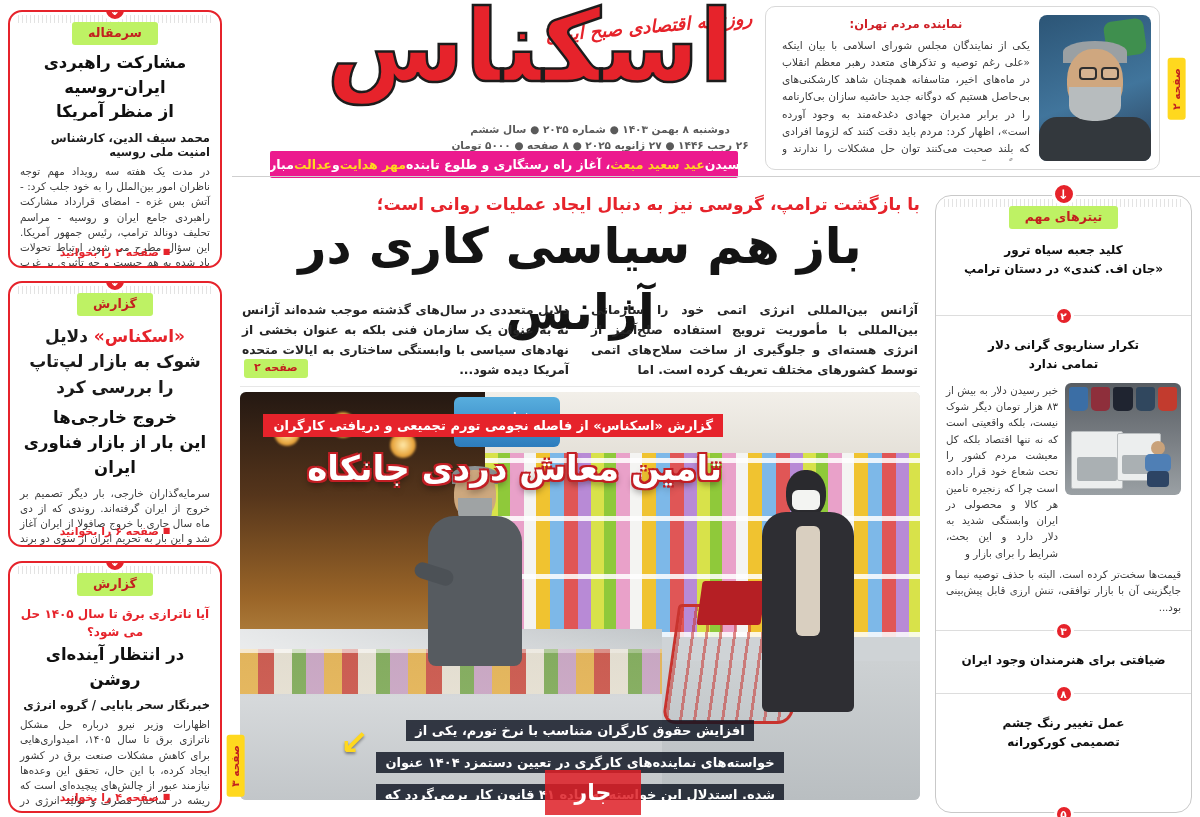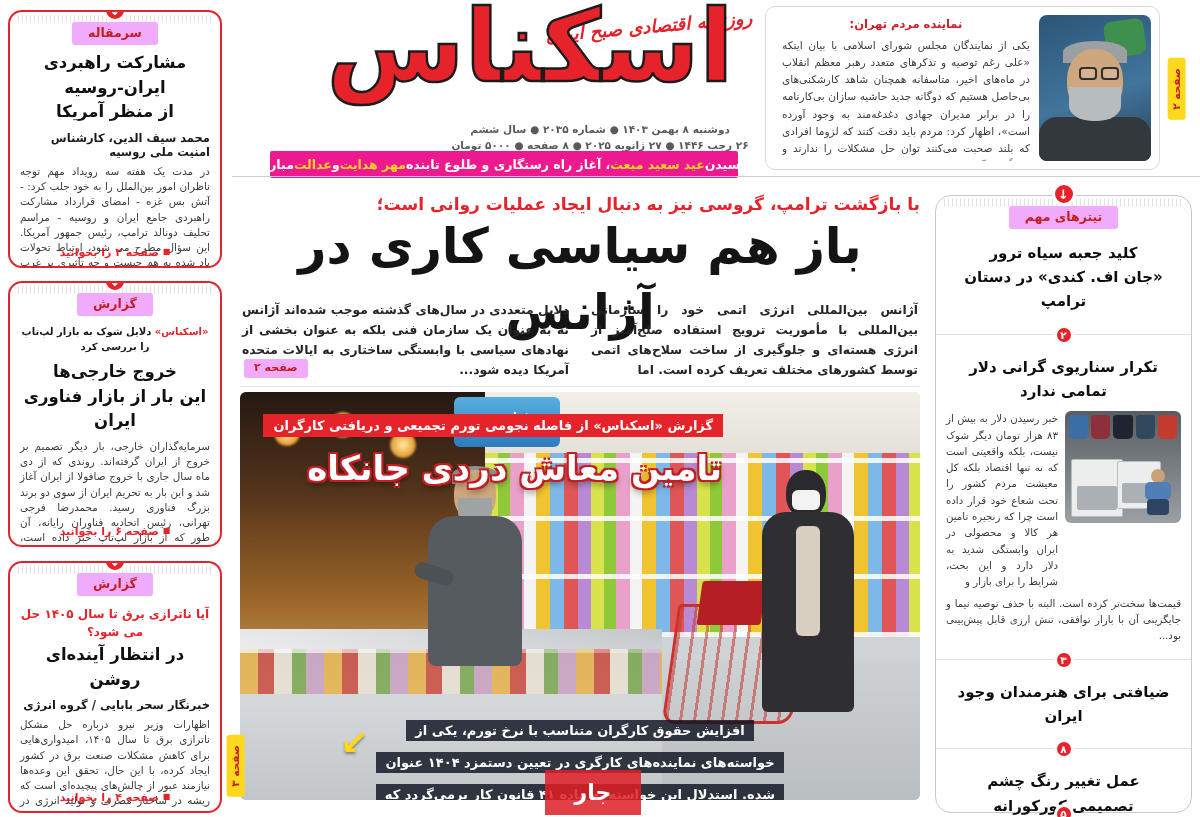--- a/index.html
+++ b/index.html
@@ -11,7 +11,7 @@
   }
 
   
-  .badge-yellow{ background:#f0abfc; color:#c2201f; font-weight:bold; font-size:12.5px;
+  .badge-yellow{ background:#bef264; color:#c2201f; font-weight:bold; font-size:12.5px;
     padding:2px 16px; border-radius:3px; display:inline-block; line-height:1.5;}
   .arrow-circle{ position:absolute; top:-14px; left:50%; transform:translateX(-50%);
     width:24px; height:24px; border-radius:50%; background:#e6232b; color:#fff;

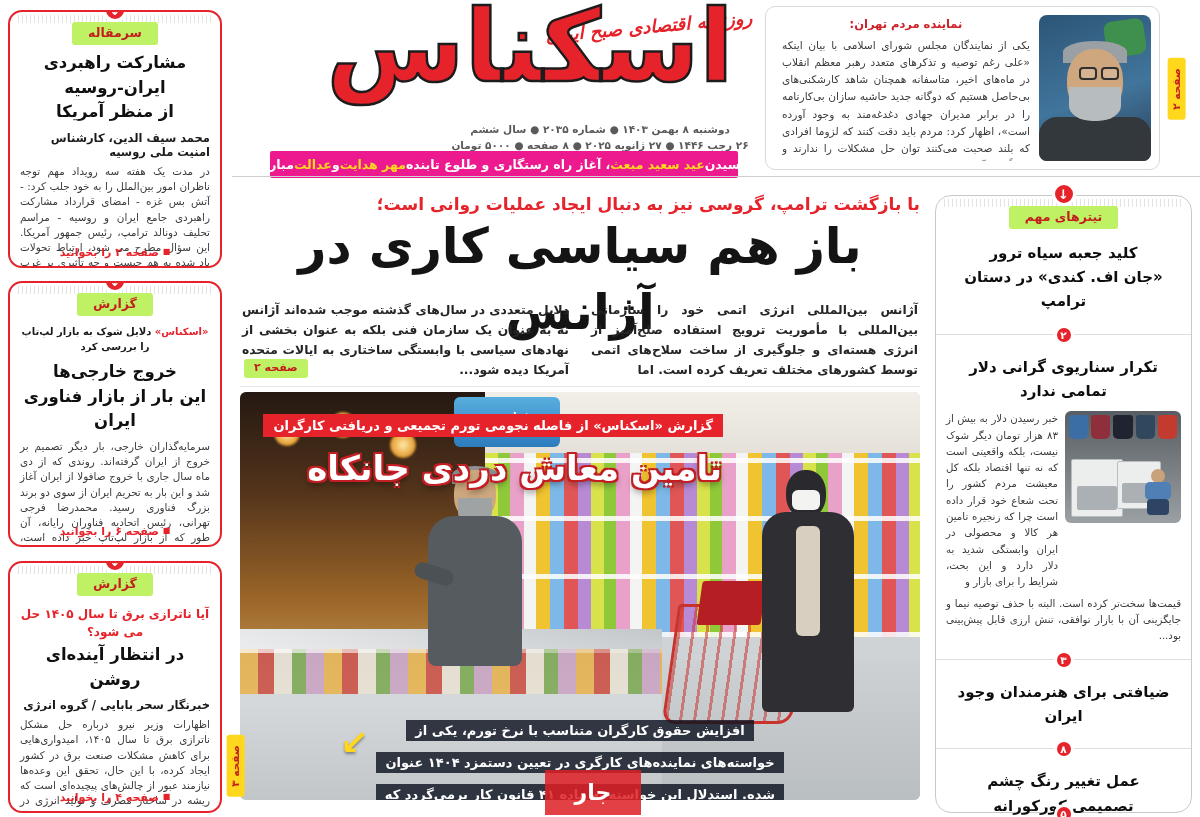--- a/index.html
+++ b/index.html
@@ -148,7 +148,7 @@
   .sidebar{ position:absolute; top:195px; left:935px; width:257px; height:618px;
     border:1px solid #c9c9c9; border-radius:16px; background:#fff;}
   .sb-item{ padding:4px 10px; }
-  .sb-title{ text-align:center; font-weight:bold; font-size:15px; color:#0e0e0e;
+  .sb-title{ text-align:center; font-weight:bold; font-size:12px; color:#0e0e0e;
     line-height:1.62; white-space:pre-line; padding:8px 0 6px;}
   .sb-sep{ position:relative; border-top:1px solid #ddd; height:0; margin:10px 0 8px;}
   .num-circle{ position:absolute; top:-10px; left:50%; transform:translateX(-50%);

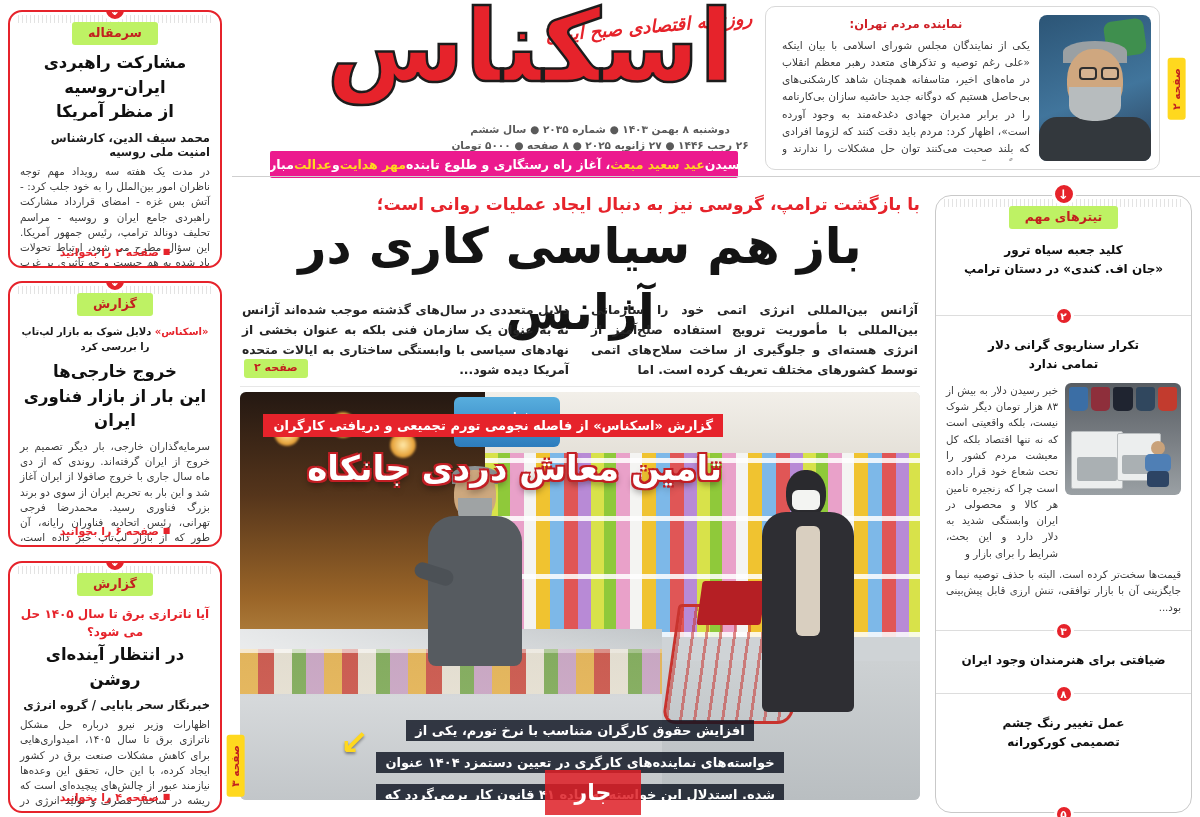--- a/index.html
+++ b/index.html
@@ -28,7 +28,7 @@
   .lbox{ position:absolute; left:8px; width:214px; background:#fff;
     border:2px solid #e6232b; border-radius:14px; padding:0 10px; overflow:hidden;}
   .lbox .badge-row, .sb-badge-row{ text-align:center; margin-top:10px; position:relative; z-index:2;}
-  .box-kicker{ text-align:center; font-size:10px; font-weight:bold; color:#1a1a1a; margin-top:8px; line-height:1.5;}
+  .box-kicker{ text-align:center; font-size:17px; font-weight:bold; color:#1a1a1a; margin-top:8px; line-height:1.5;}
   .box-kicker .red, .red-kicker{ color:#e6232b; }
   .red-kicker{ text-align:center; font-size:12px; font-weight:bold; margin-top:9px; line-height:1.5;}
   .box-title{ text-align:center; font-weight:bold; font-size:16.5px; color:#101010;

